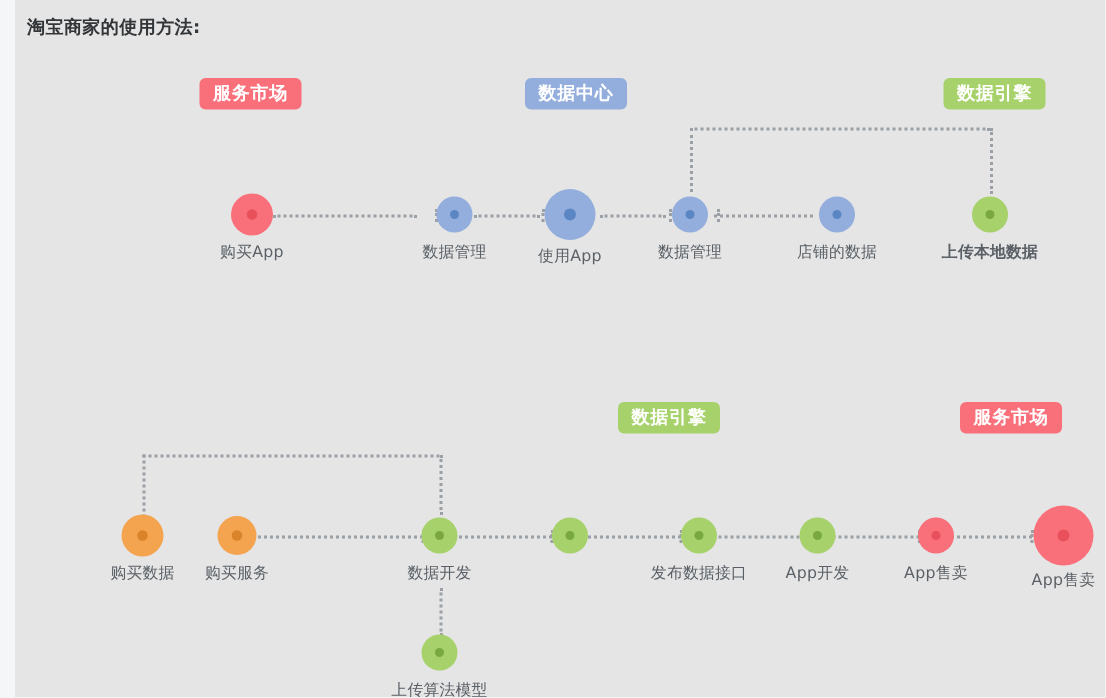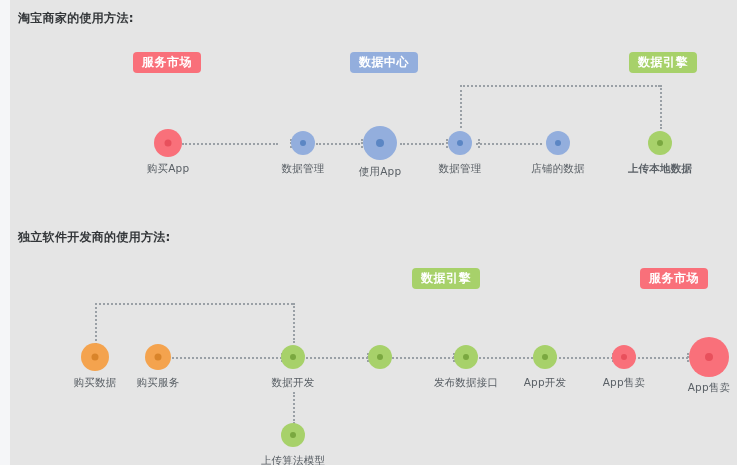--- a/index.html
+++ b/index.html
@@ -140,7 +140,6 @@
   </div>
   <div class="node-label" style="left:620px; top:162px; width:80px;font-weight:bold;">上传本地数据</div>
 
-  <div class="section-title" style="left:18px; top:229px;">独立软件开发商的使用方法:</div>
 
   <div class="badge" style="left: 412px; top: 268px; background: rgb(167, 209, 106);">数据引擎</div>
   <div class="badge" style="left: 640px; top: 268px; background: rgb(249, 112, 122);">服务市场</div>

